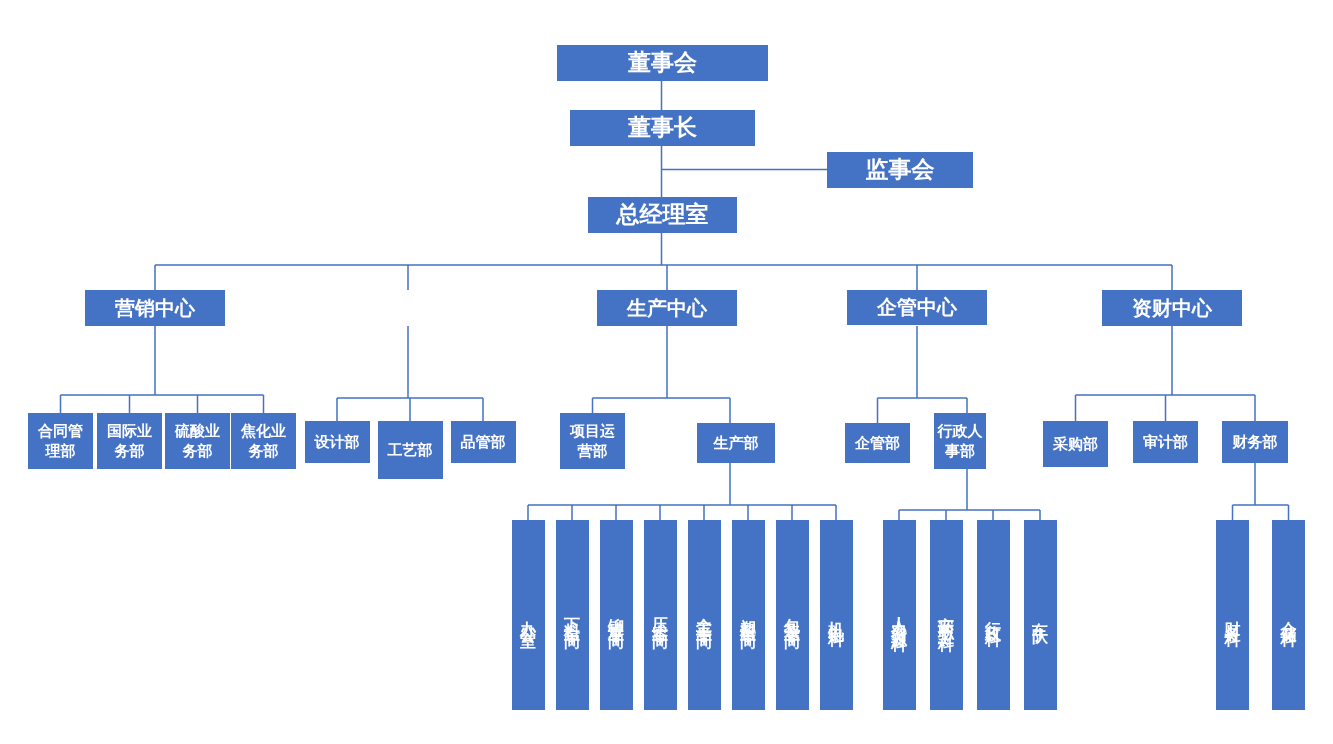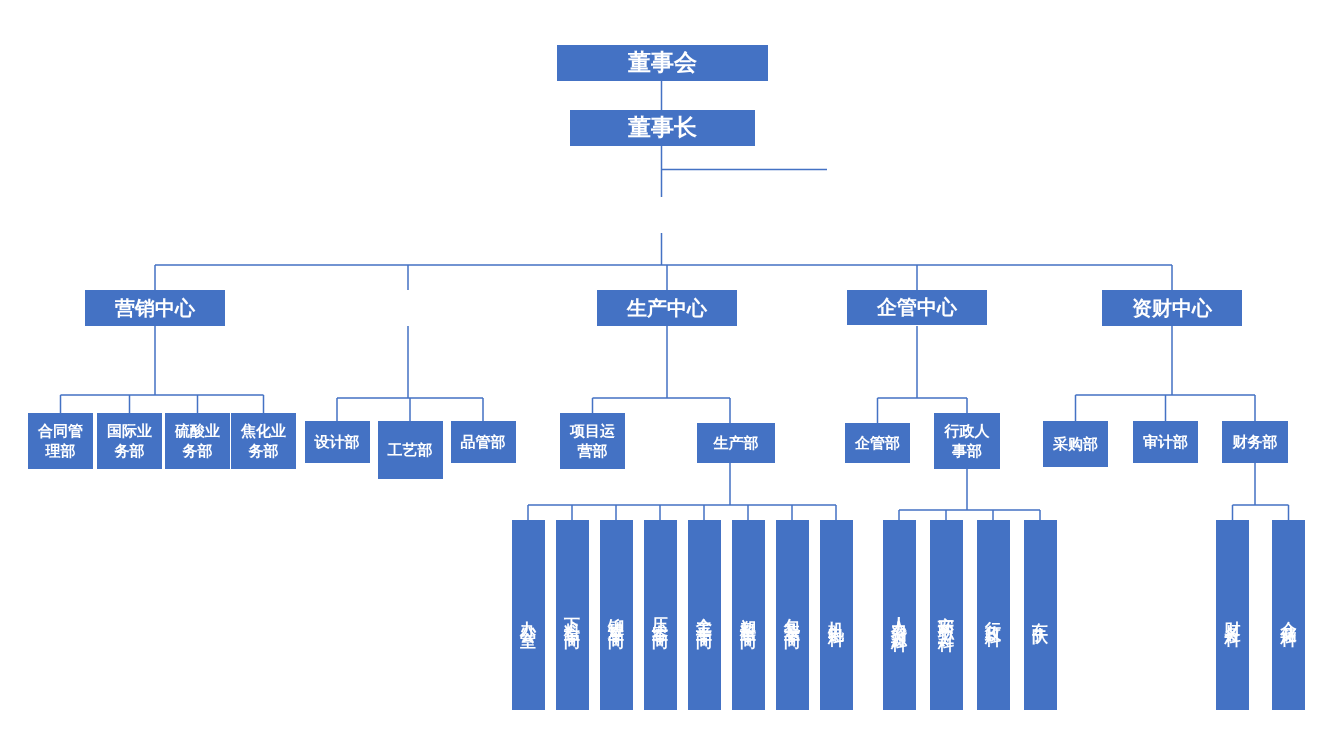--- a/index.html
+++ b/index.html
@@ -112,6 +112,7 @@
 
   <div class="node lvl1" style="left:557px;top:45px;width:211px;height:36px">董事会</div>
   <div class="node lvl1" style="left:570px;top:110px;width:185px;height:36px">董事长</div>
+  <div class="node lvl1" style="left:827px;top:152px;width:146px;height:36px">监事会</div>
 
   <div class="node lvl2" style="left:85px;top:290px;width:140px;height:36px">营销中心</div>
   <div class="node lvl2" style="left:597px;top:290px;width:140px;height:36px">生产中心</div>

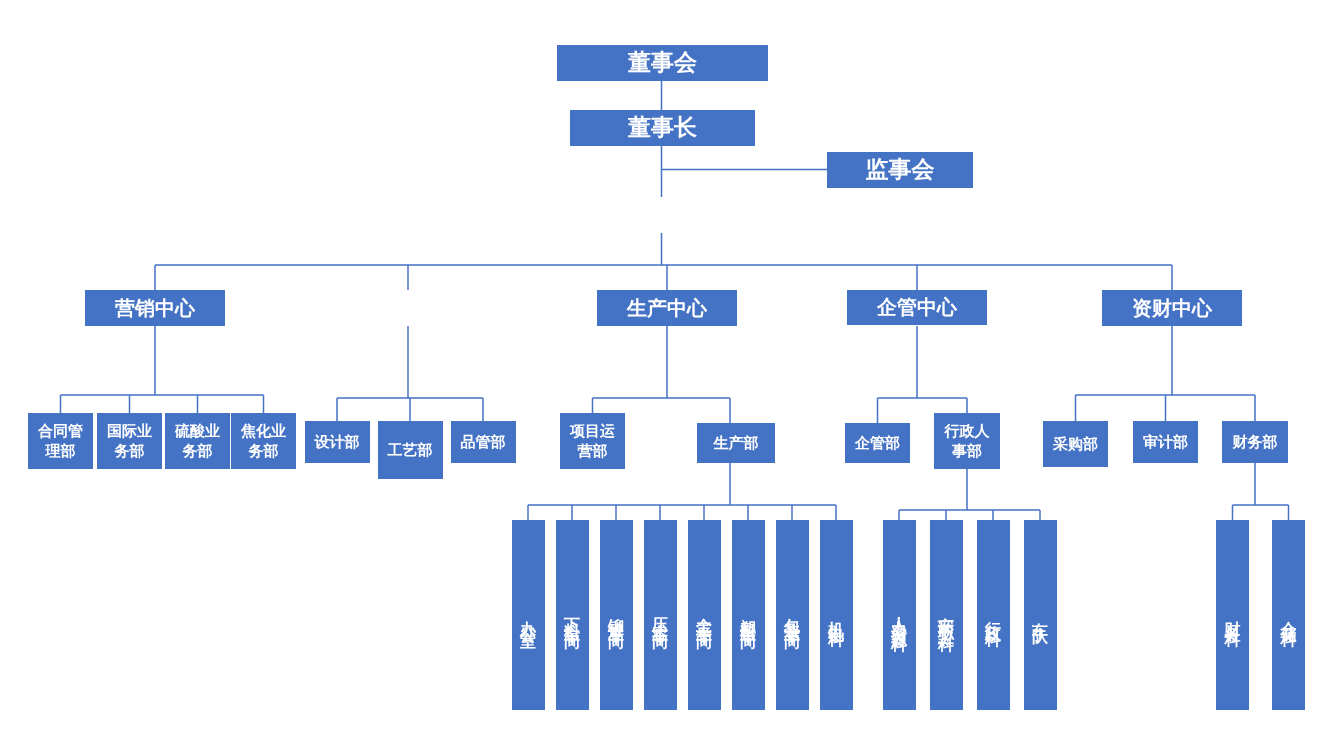--- a/index.html
+++ b/index.html
@@ -113,6 +113,7 @@
   <div class="node lvl1" style="left:557px;top:45px;width:211px;height:36px">董事会</div>
   <div class="node lvl1" style="left:570px;top:110px;width:185px;height:36px">董事长</div>
   <div class="node lvl1" style="left:827px;top:152px;width:146px;height:36px">监事会</div>
+  <div class="node lvl1" style="left:588px;top:197px;width:149px;height:36px">总经理室</div>
 
   <div class="node lvl2" style="left:85px;top:290px;width:140px;height:36px">营销中心</div>
   <div class="node lvl2" style="left:597px;top:290px;width:140px;height:36px">生产中心</div>

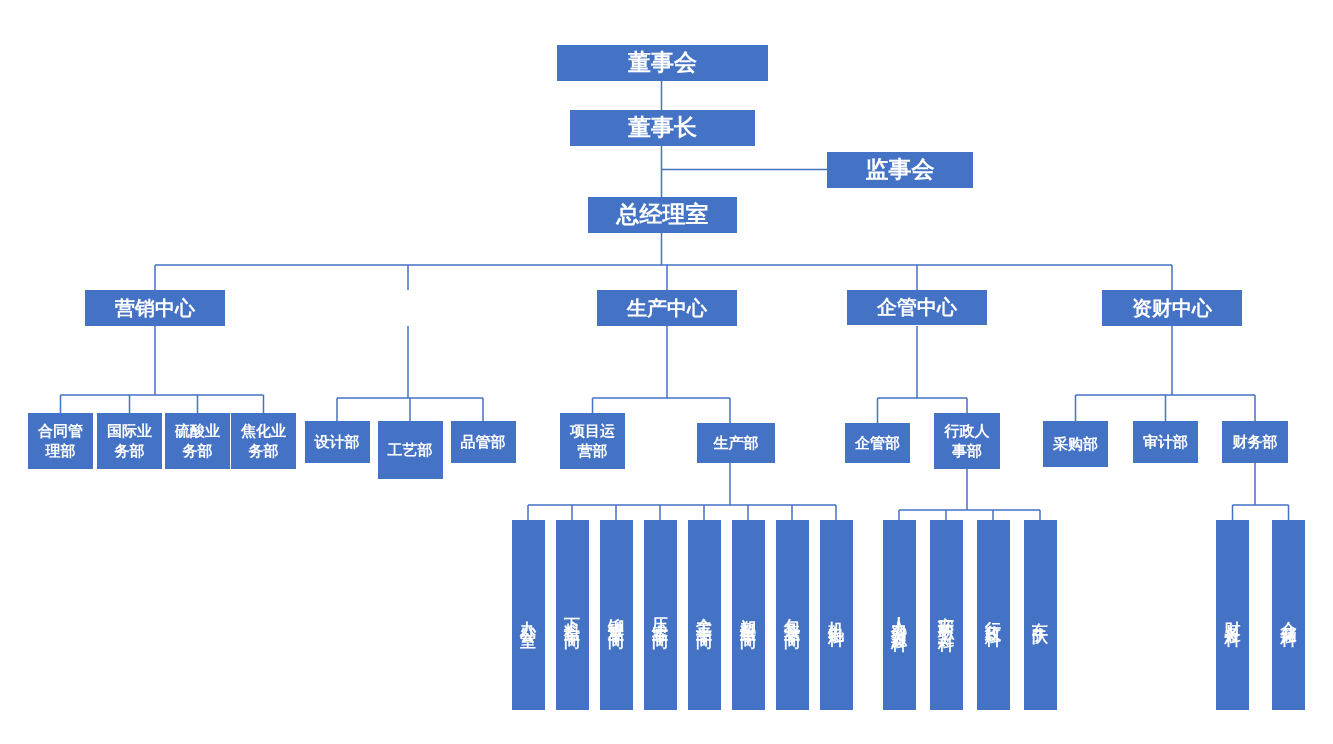--- a/index.html
+++ b/index.html
@@ -138,7 +138,7 @@
   <div class="node lvl3" style="left:697px;top:423px;width:78px;height:40px">生产部</div>
 
   <div class="node lvl3" style="left:845px;top:423px;width:65px;height:40px">企管部</div>
-  <div class="node lvl3" style="left:934px;top:413px;width:66px;height:56px">行政人
+  <div class="node lvl3" style="left:934px;top:413px;width:52px;height:56px">行政人
 事部</div>
 
   <div class="node lvl3" style="left:1043px;top:421px;width:65px;height:46px">采购部</div>

